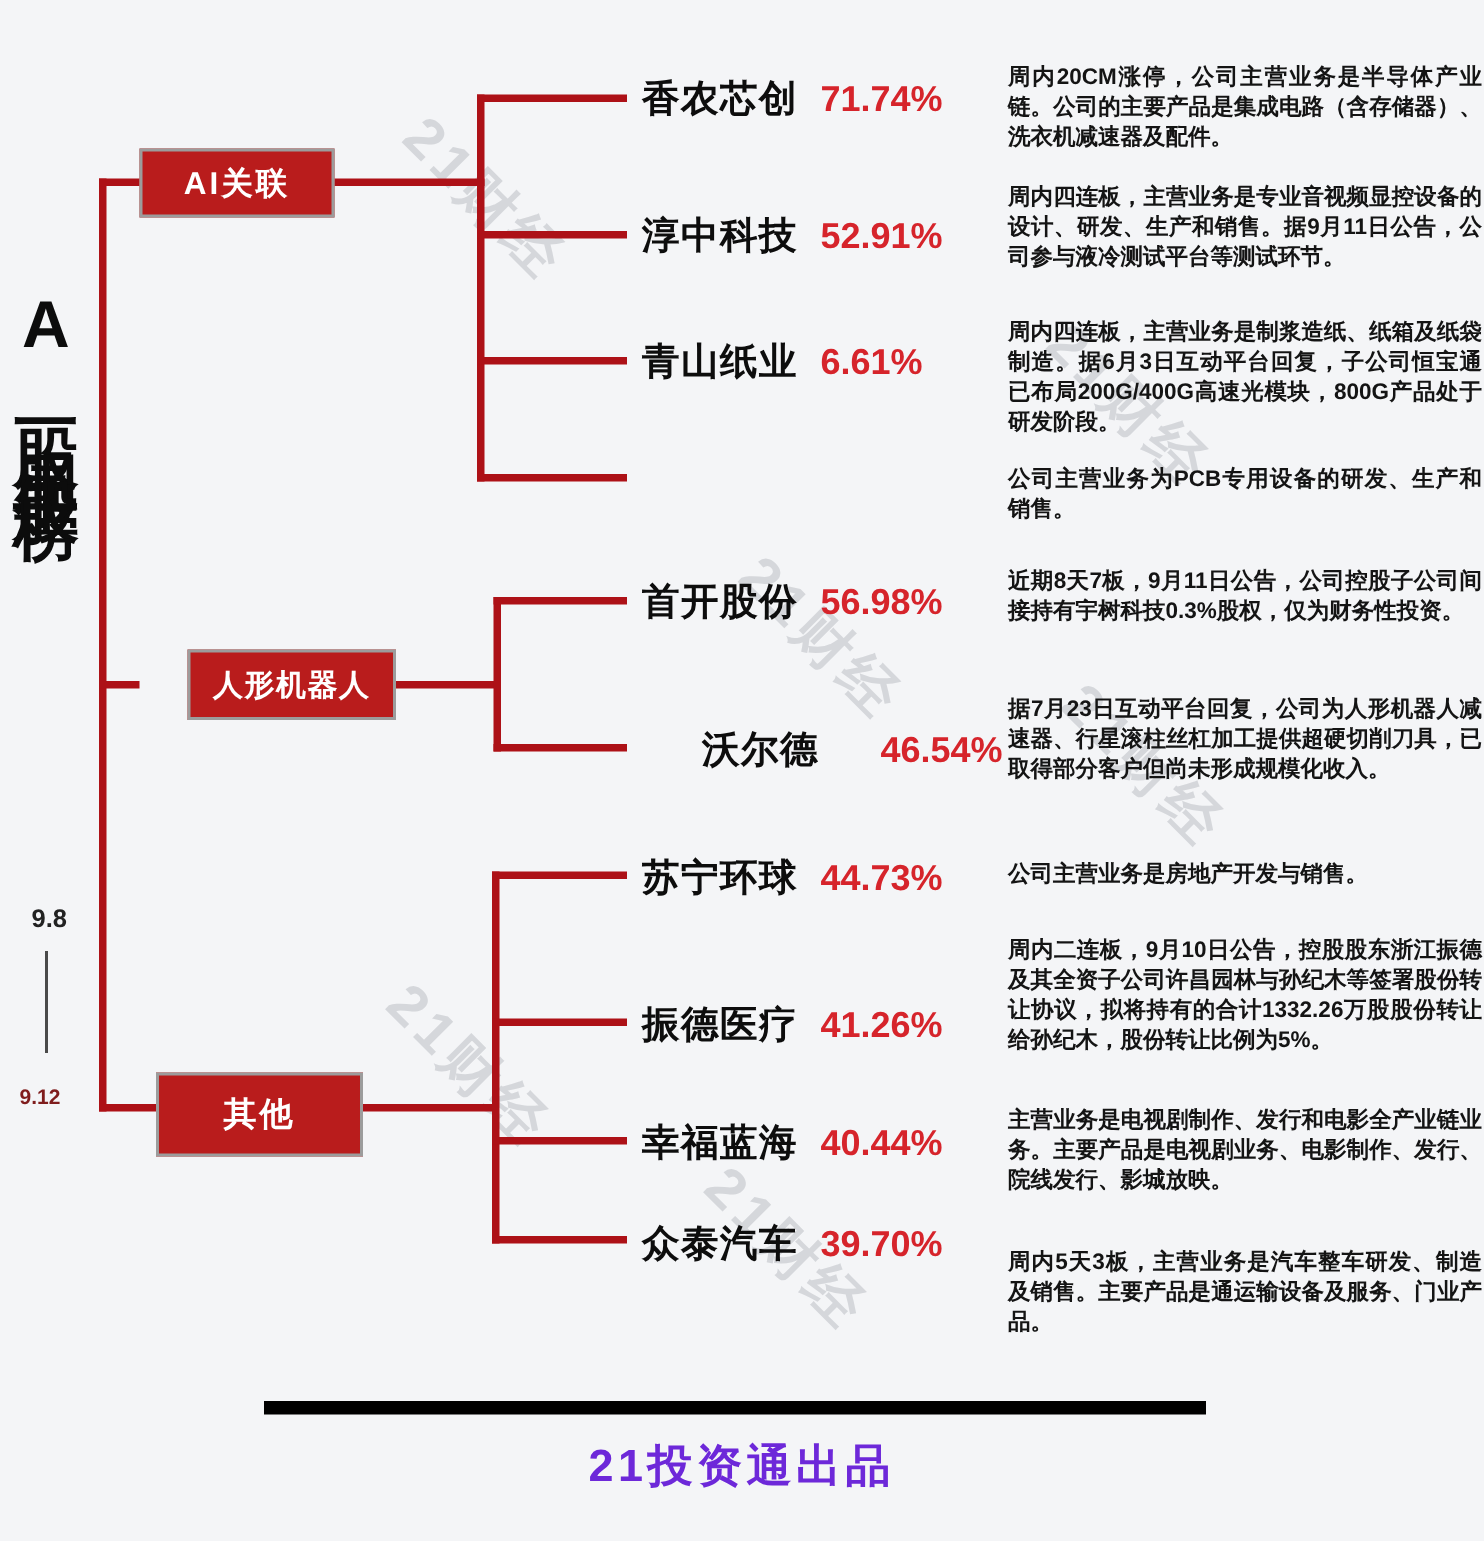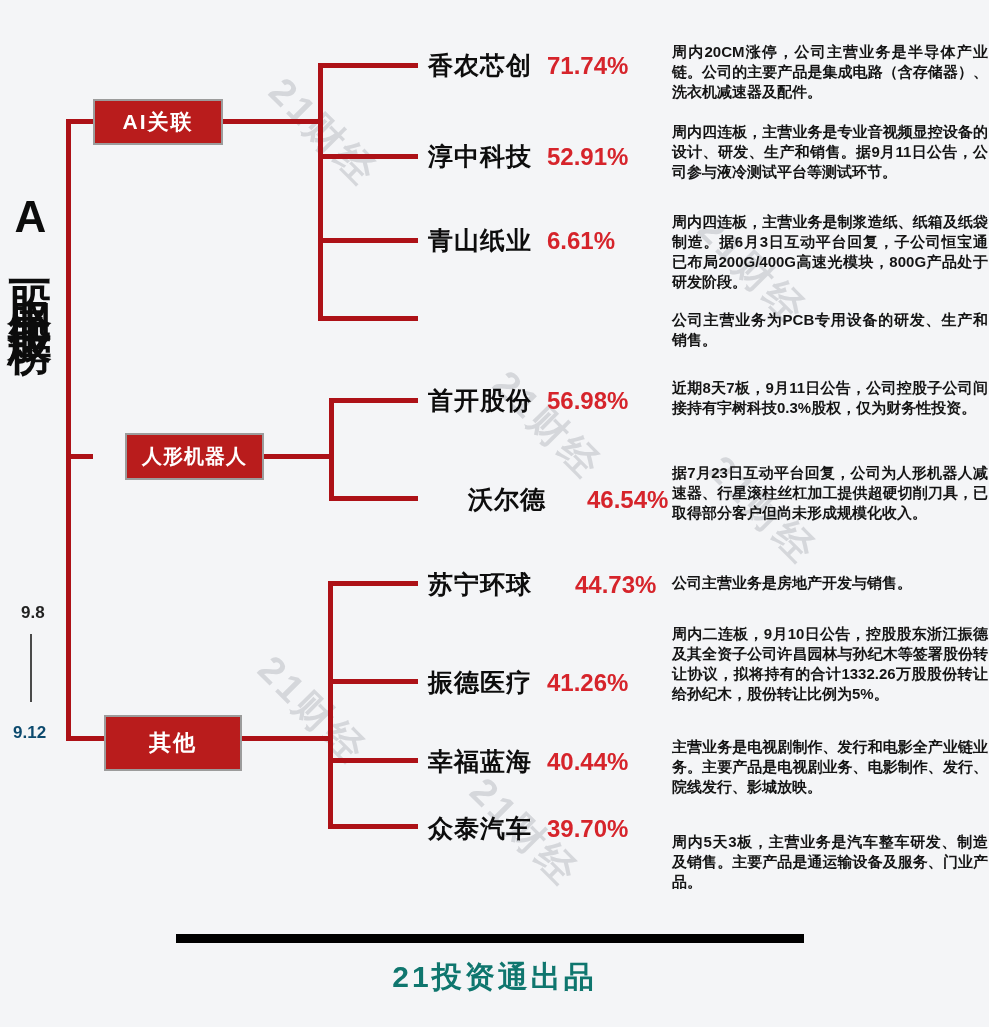--- a/index.html
+++ b/index.html
@@ -140,7 +140,7 @@
     <span class="spct">46.54%</span>
   </div>
 
-  <div class="stock" style="top:568px;gap:28px;">
+  <div class="stock" style="top:568px;">
     <span class="sname">苏宁环球</span>
     <span class="spct">44.73%</span>
   </div>

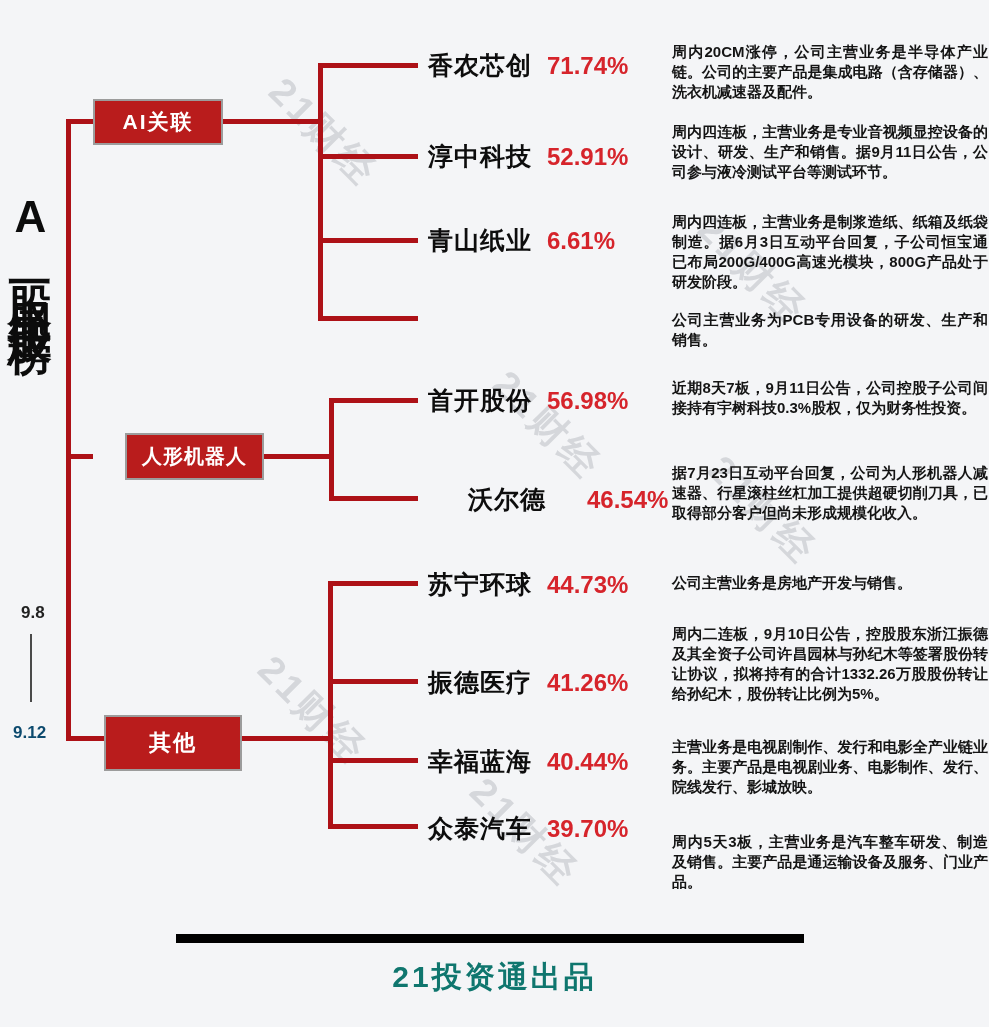--- a/index.html
+++ b/index.html
@@ -34,7 +34,7 @@
 
   
   .date-start{position:absolute;left:21px;top:603px;font-size:17px;font-weight:bold;color:#222;}
-  .date-end{position:absolute;left:13px;top:723px;font-size:17px;font-weight:bold;color:#0c4a6e;}
+  .date-end{position:absolute;left:13px;top:723px;font-size:14px;font-weight:bold;color:#7f1d1d;}
   .date-line{position:absolute;left:30px;top:634px;width:2px;height:68px;background:#4a4a4a;}
 
   

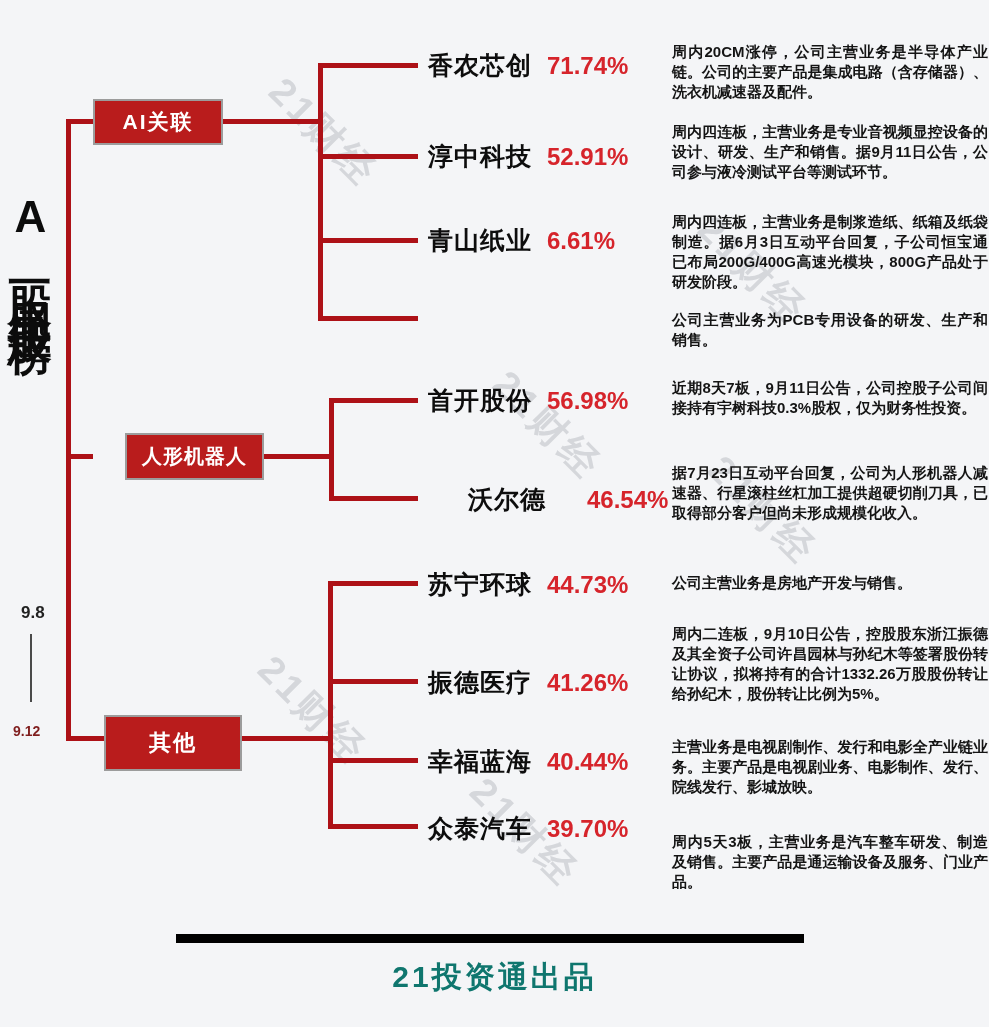--- a/index.html
+++ b/index.html
@@ -70,7 +70,7 @@
   
   .foot-bar{position:absolute;left:176px;top:934px;width:628px;height:9px;background:#000;}
   .foot-brand{position:absolute;left:0;top:957px;width:989px;text-align:center;
-    font-size:30px;font-weight:bold;color:#0f766e;letter-spacing:3px;}
+    font-size:30px;font-weight:bold;color:#6d28d9;letter-spacing:3px;}
 </style>
 </head>
 <body>

